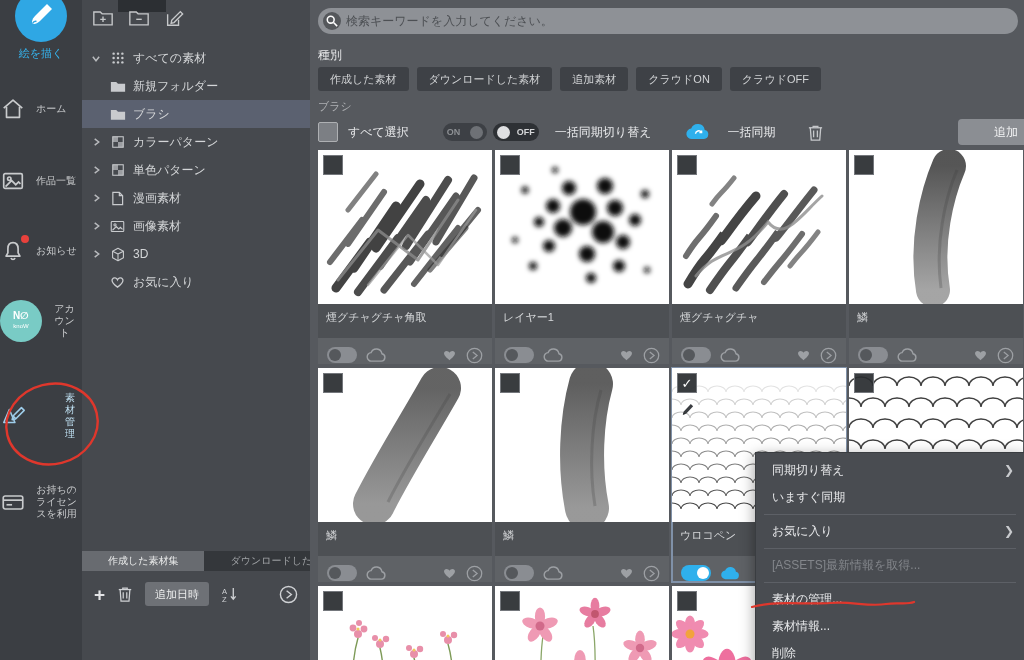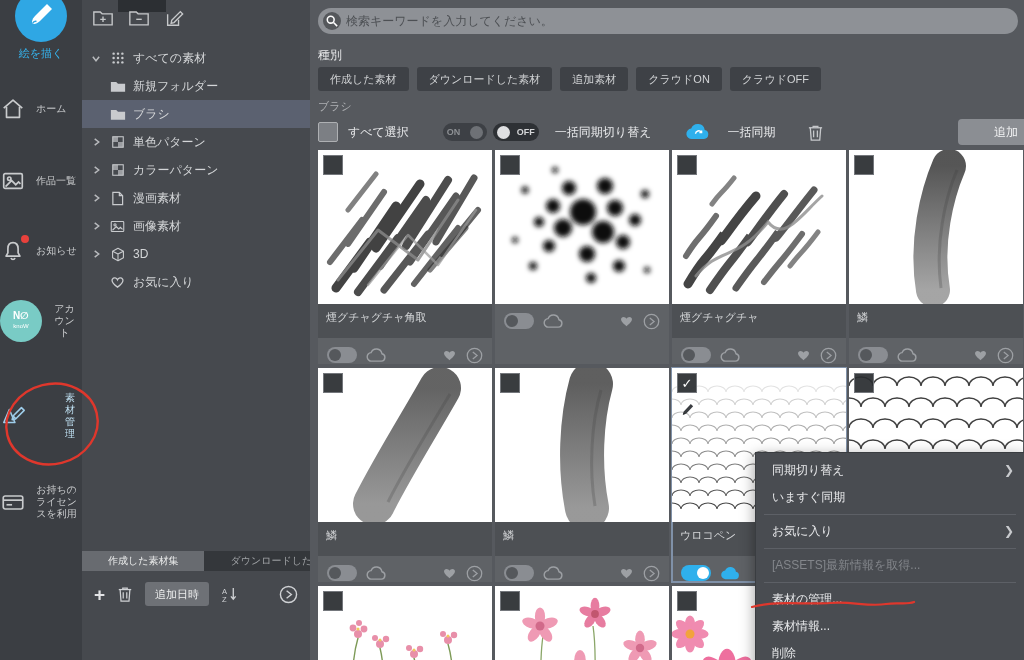--- a/index.html
+++ b/index.html
@@ -245,7 +245,7 @@
               <rect x="8" y="8" width="6" height="6" fill="currentColor" opacity=".65"></rect>
             </svg>
           </span>
-          <span class="tlabel">単色パターン</span>
+          <span class="tlabel">カラーパターン</span>
         </div>
         <div class="trow">
           <span class="chev">
@@ -260,7 +260,7 @@
               <rect x="8" y="8" width="6" height="6" fill="currentColor" opacity=".65"></rect>
             </svg>
           </span>
-          <span class="tlabel">カラーパターン</span>
+          <span class="tlabel">単色パターン</span>
         </div>
         <div class="trow">
           <span class="chev">

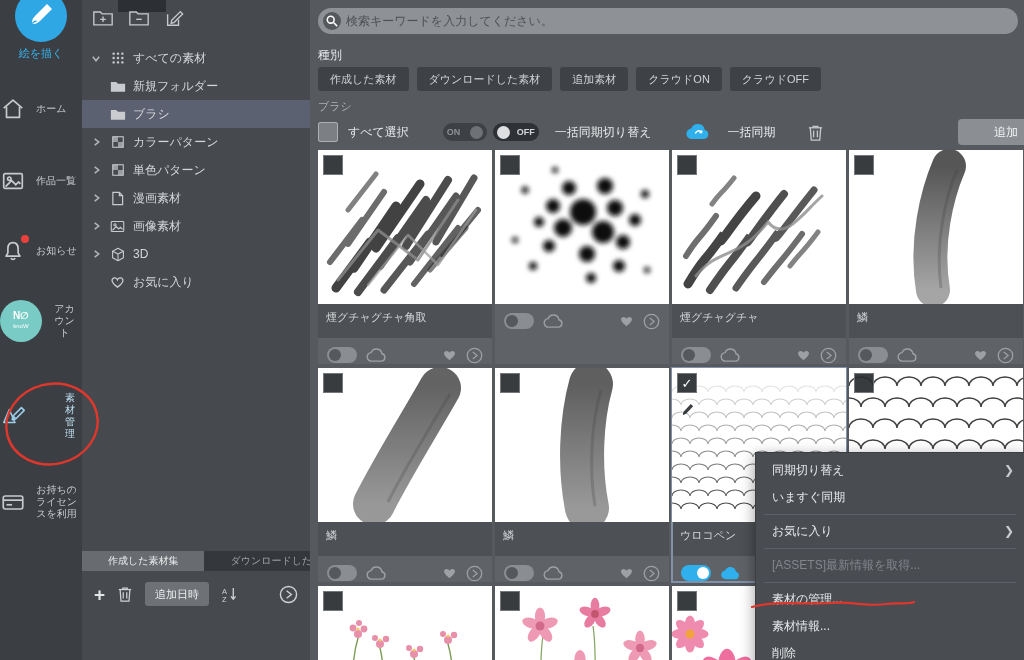--- a/index.html
+++ b/index.html
@@ -469,6 +469,7 @@
             </svg>
           </div>
           <div class="ccheck"></div>
+          <div class="cname">レイヤー1</div>
           <div class="cfoot">
             <span class="tog">
               <span class="knob"></span>

